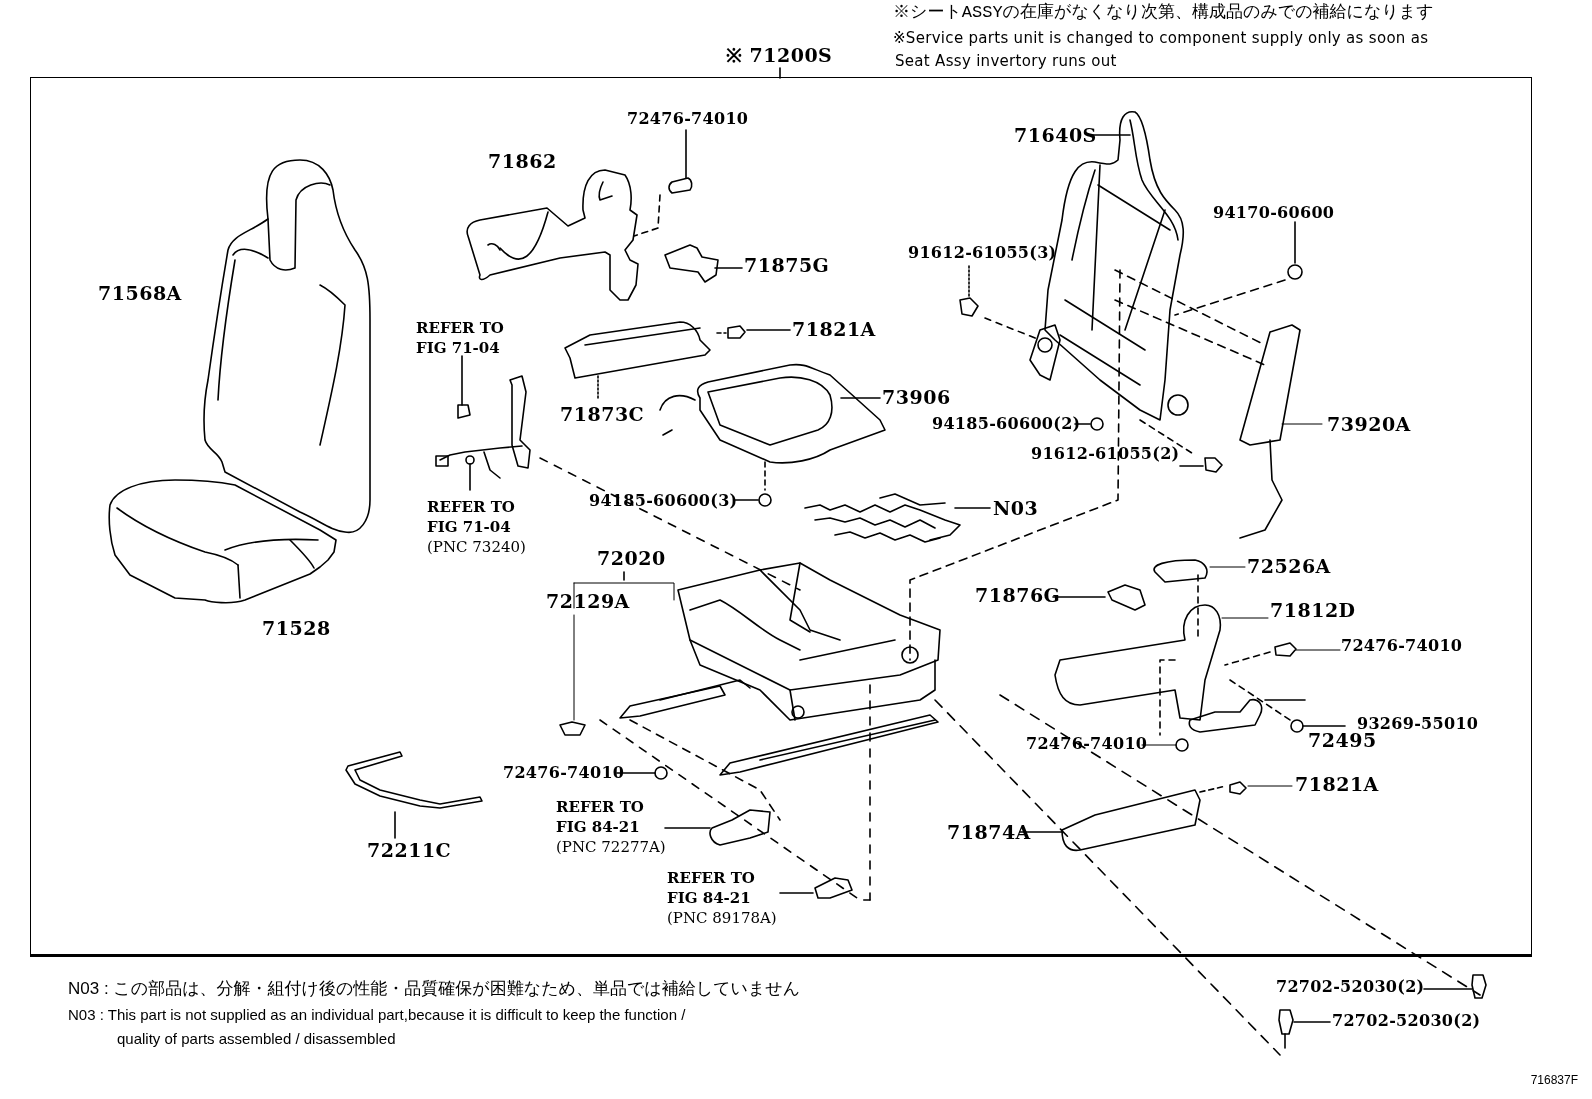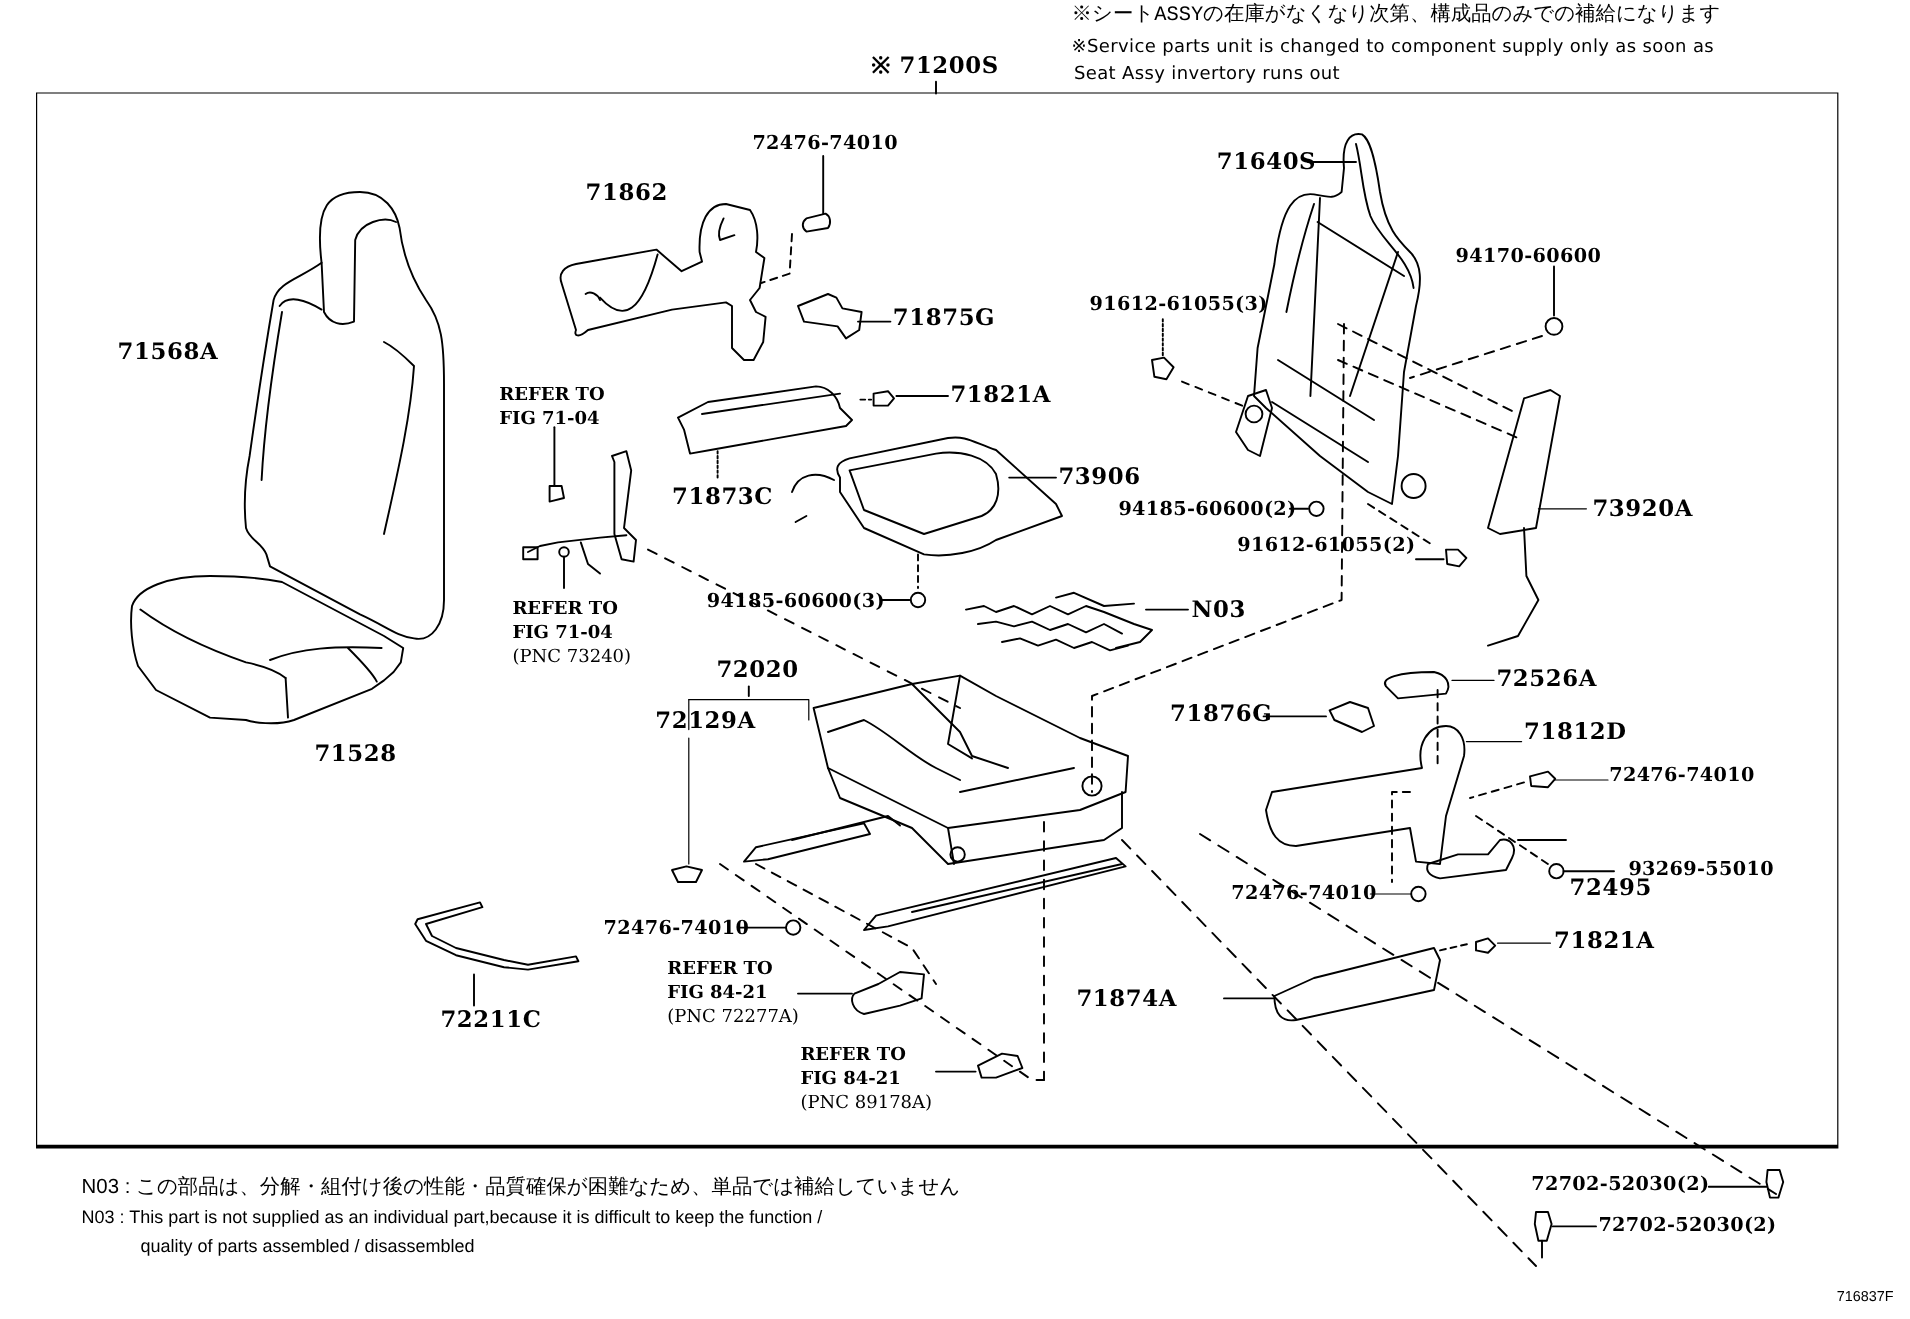--- a/index.html
+++ b/index.html
@@ -305,7 +305,7 @@
 <div class="lbl sm" style="left:1347px; top:716px;margin-left:10px;">93269-55010</div>
 <div class="lbl sm" style="left:1026px; top:736px;">72476-74010</div>
 <div class="lbl" style="left:1295px; top:775px;">71821A</div>
-<div class="lbl" style="left:897px; top:823px;text-align:right;">71874A</div>
+<div class="lbl" style="left:947px; top:823px;text-align:right;">71874A</div>
 <div class="lbl sm" style="left:1276px; top:979px;">72702-52030(2)</div>
 <div class="lbl sm" style="left:1332px; top:1013px;">72702-52030(2)</div>
 

